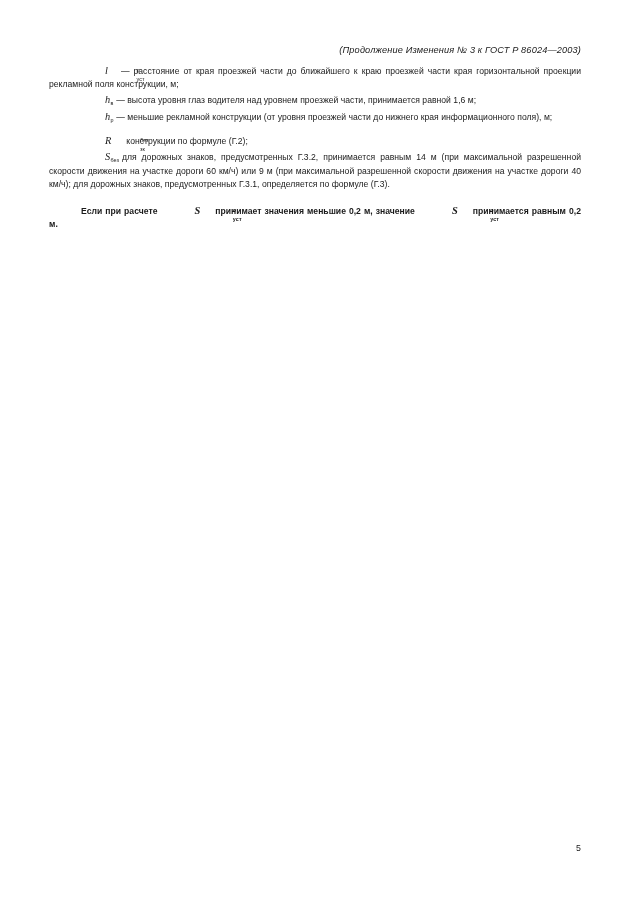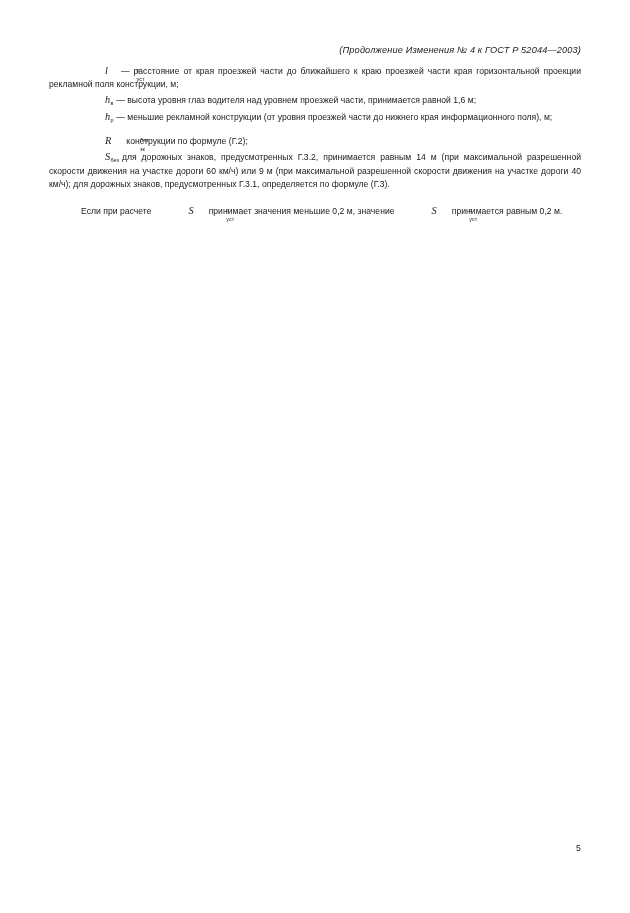--- a/index.html
+++ b/index.html
@@ -120,7 +120,7 @@
 
 <div class="page">
 
-  <div class="running-head">(Продолжение Изменения № 4 к ГОСТ Р 52044—2003)</div>
+  <div class="running-head">(Продолжение Изменения № 3 к ГОСТ Р 86024—2003)</div>
 
   <div class="content">
 

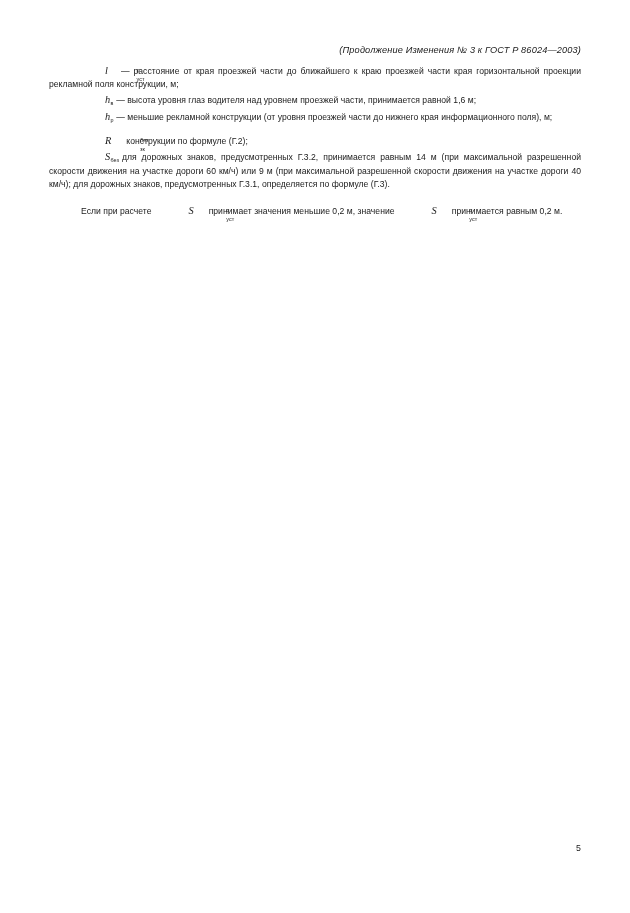--- a/index.html
+++ b/index.html
@@ -52,6 +52,7 @@
   }
   .para.indent-body {
     text-indent: 32px;
+    font-weight: bold;
   }
   .gap-sm { margin-top: 1.5px; }
   .gap-md { margin-top: 9px; }

